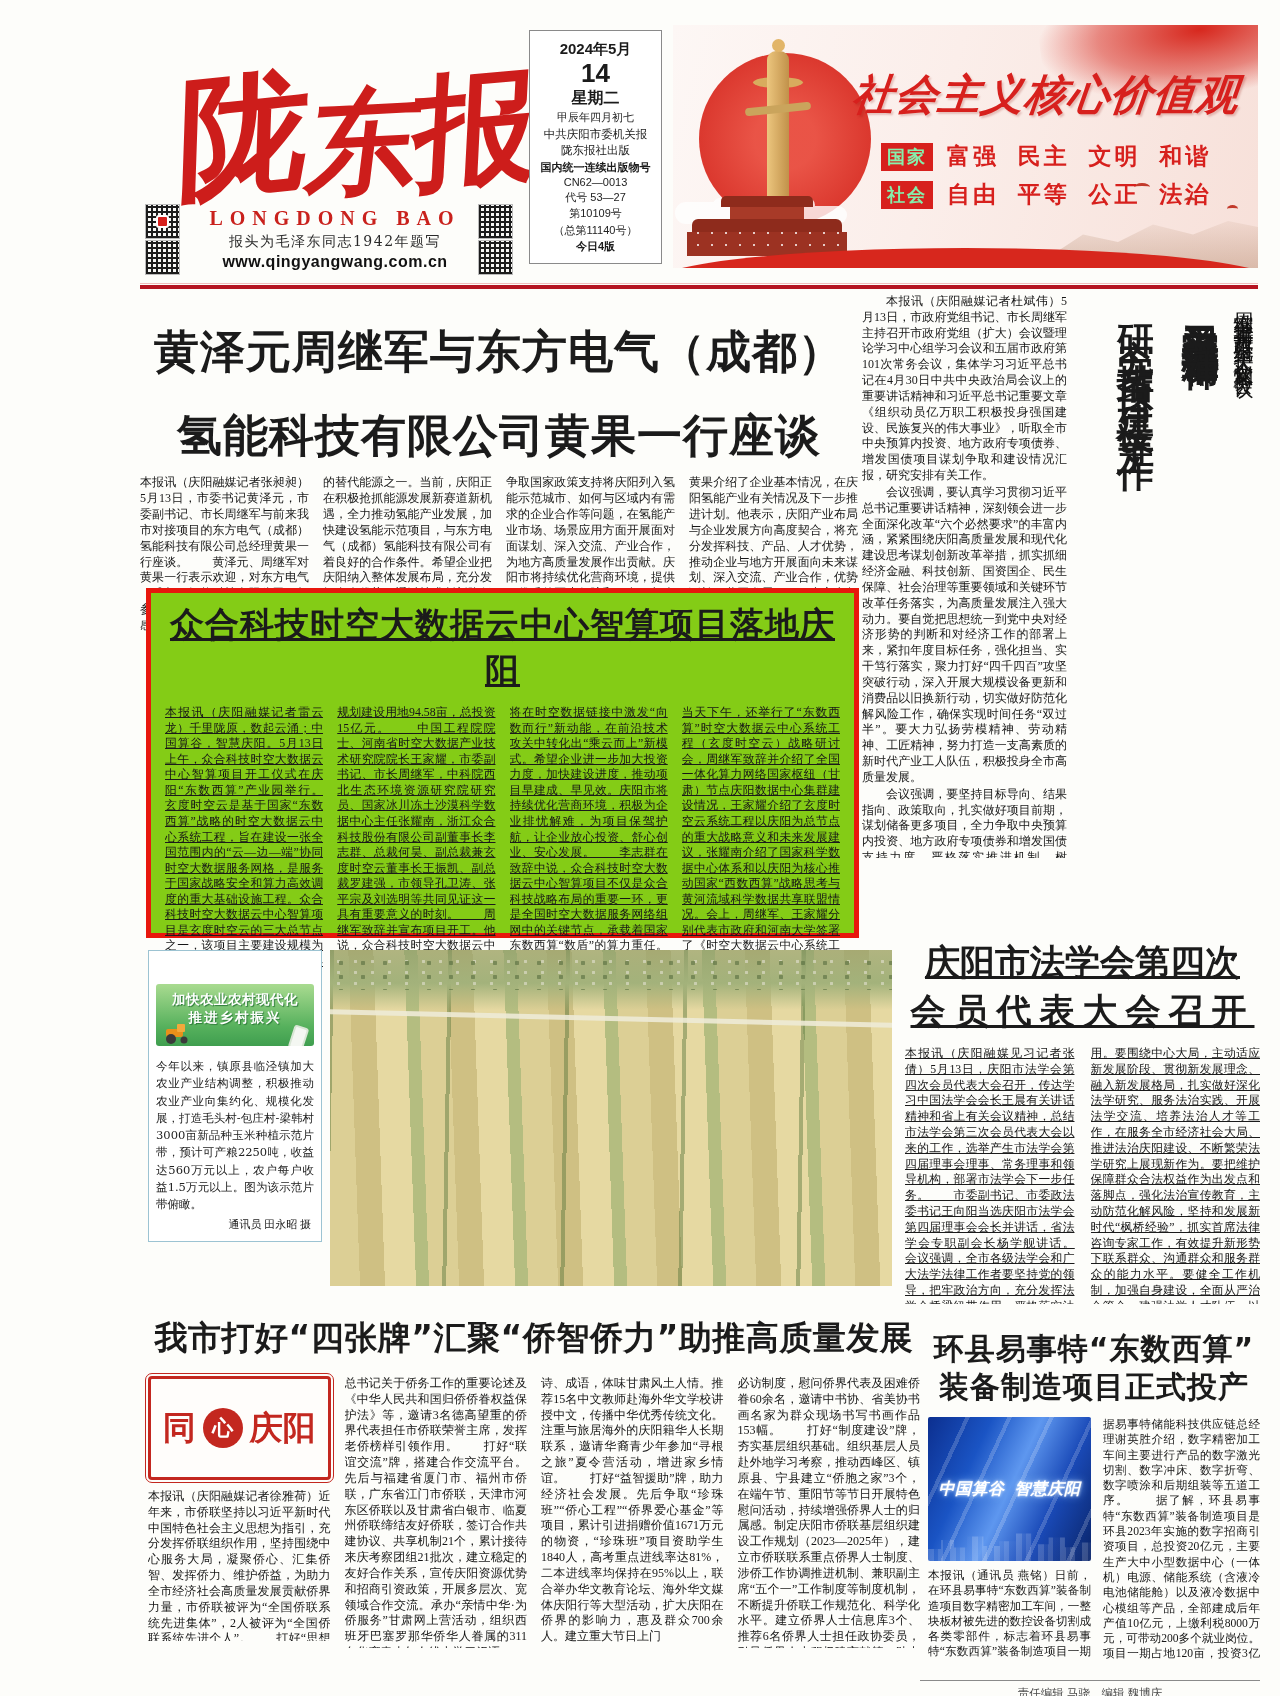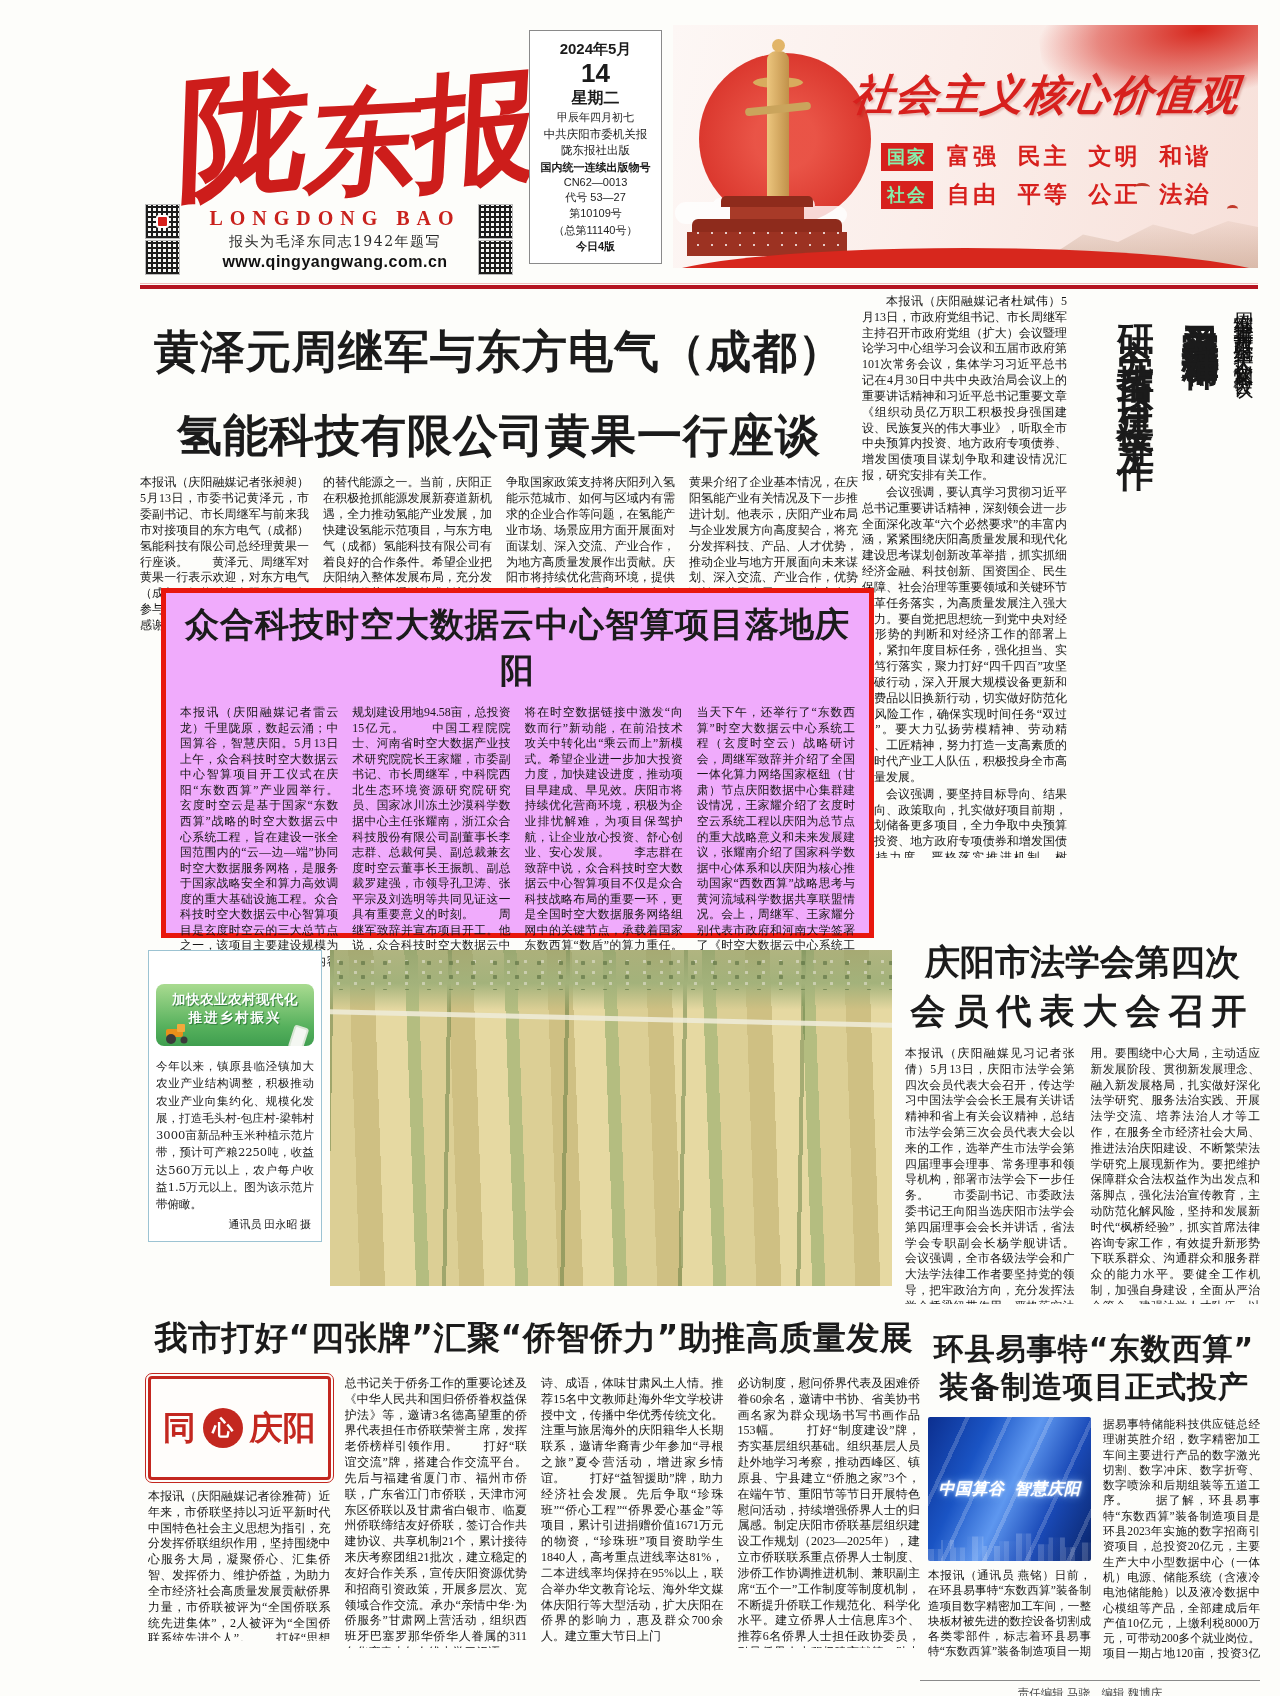--- a/index.html
+++ b/index.html
@@ -90,7 +90,7 @@
   .gov-h2 { font-size:37px; font-weight:bold; letter-spacing:13px; margin-left:15px; font-family:"DejaVu Sans", sans-serif; }
 
   
-  .art-zh { position:absolute; left:161px; top:588px; width:713px; height:350px; border:5px solid #e8170d; background:#f0abfc; padding:9px 14px; }
+  .art-zh { position:absolute; left:146px; top:588px; width:713px; height:350px; border:5px solid #e8170d; background:#84cc16; padding:9px 14px;text-decoration:underline; }
   .zh-h { text-align:center; font-size:34px; font-weight:bold; letter-spacing:1px; font-family:"DejaVu Sans", sans-serif; }
   .art-zh .cols { margin-top:11px; height:262px; }
   .art-zh .bodytext { font-size:11.8px; }

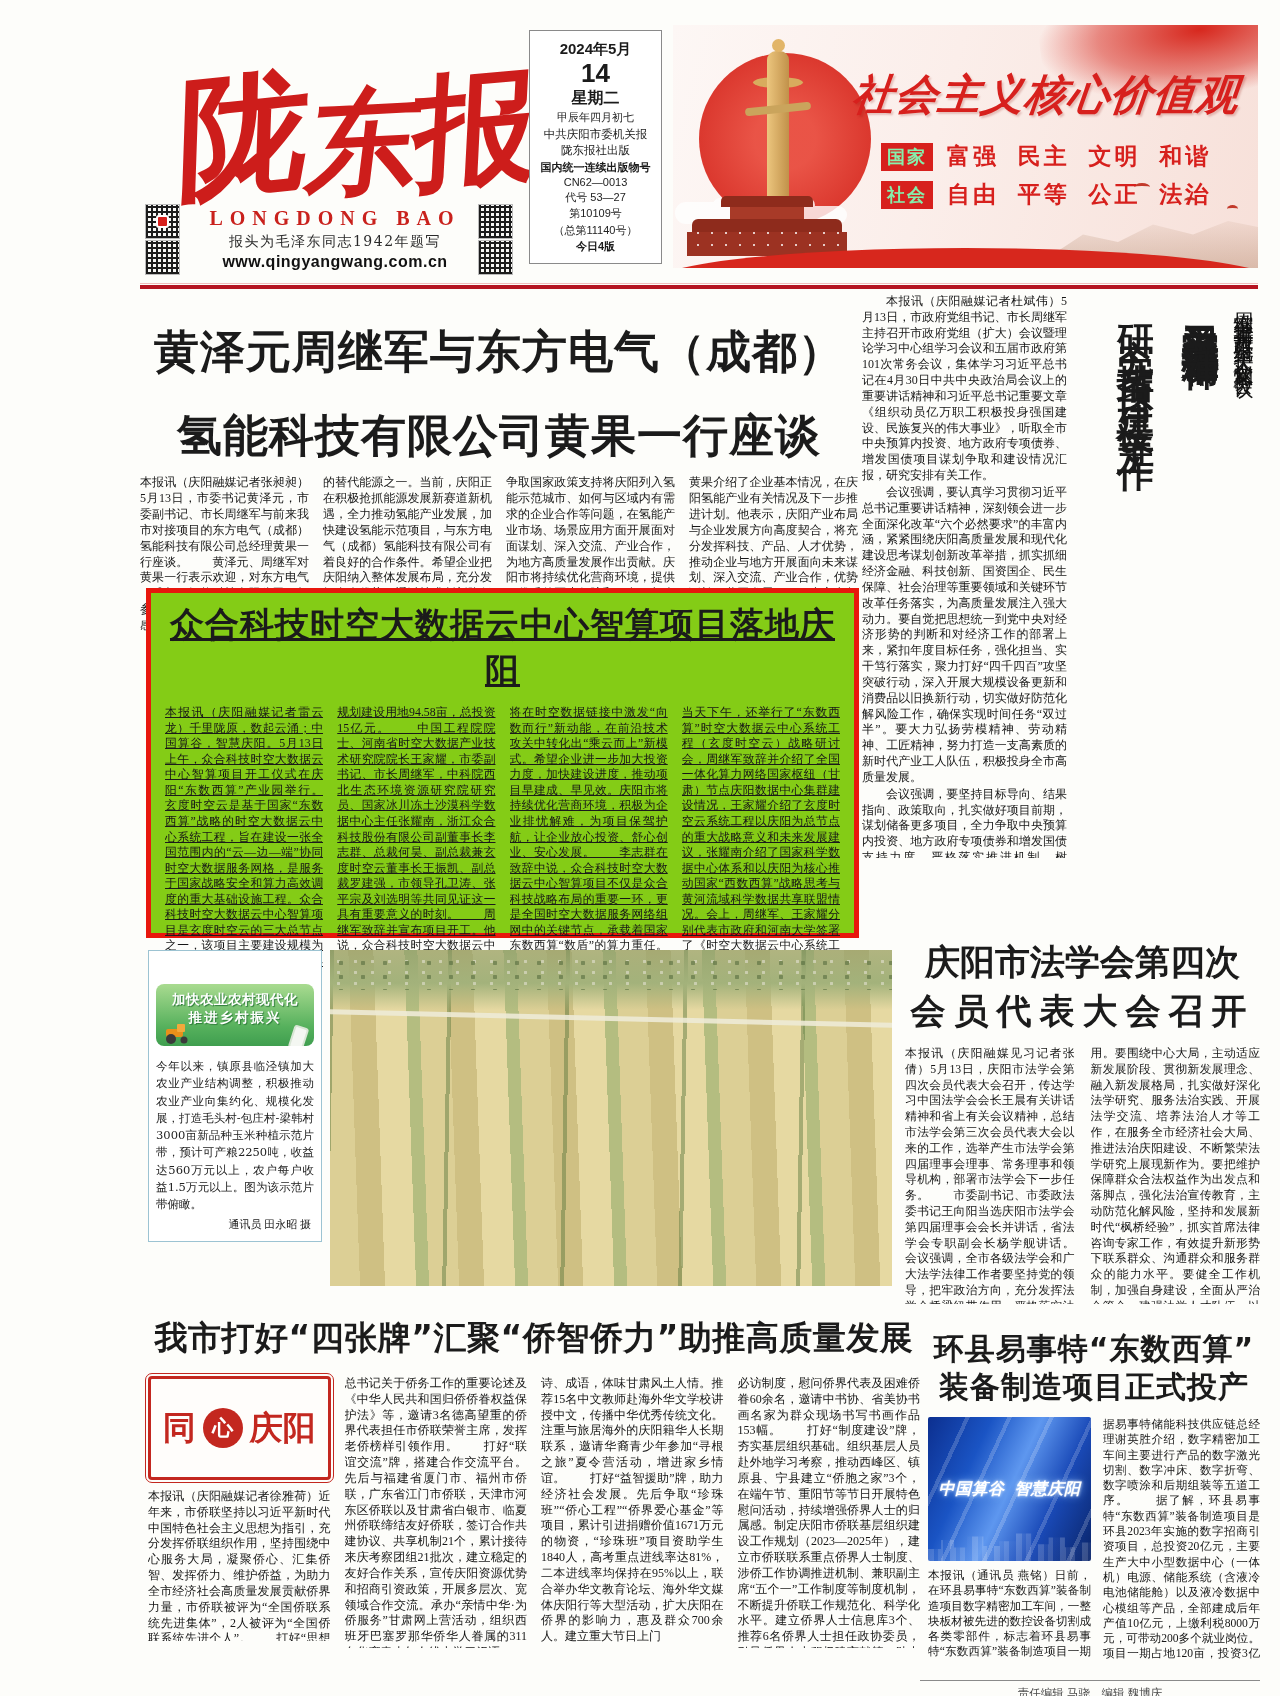--- a/index.html
+++ b/index.html
@@ -120,7 +120,7 @@
   .photo-road { position:absolute; top:66px; left:-12px; right:-12px; height:5px; background:#edead6; transform:rotate(1.4deg); opacity:.9; }
 
   
-  .art-law { position:absolute; left:905px; top:938px; width:355px; height:380px; }
+  .art-law { position:absolute; left:905px; top:938px; width:355px; height:380px;text-decoration:underline; }
   .law-h { text-align:center; font-weight:bold; font-size:35px; line-height:1.4; font-family:"DejaVu Sans", sans-serif; }
   .law-h2 { letter-spacing:8px; }
   .art-law .cols { margin-top:10px; height:258px; gap:16px; }

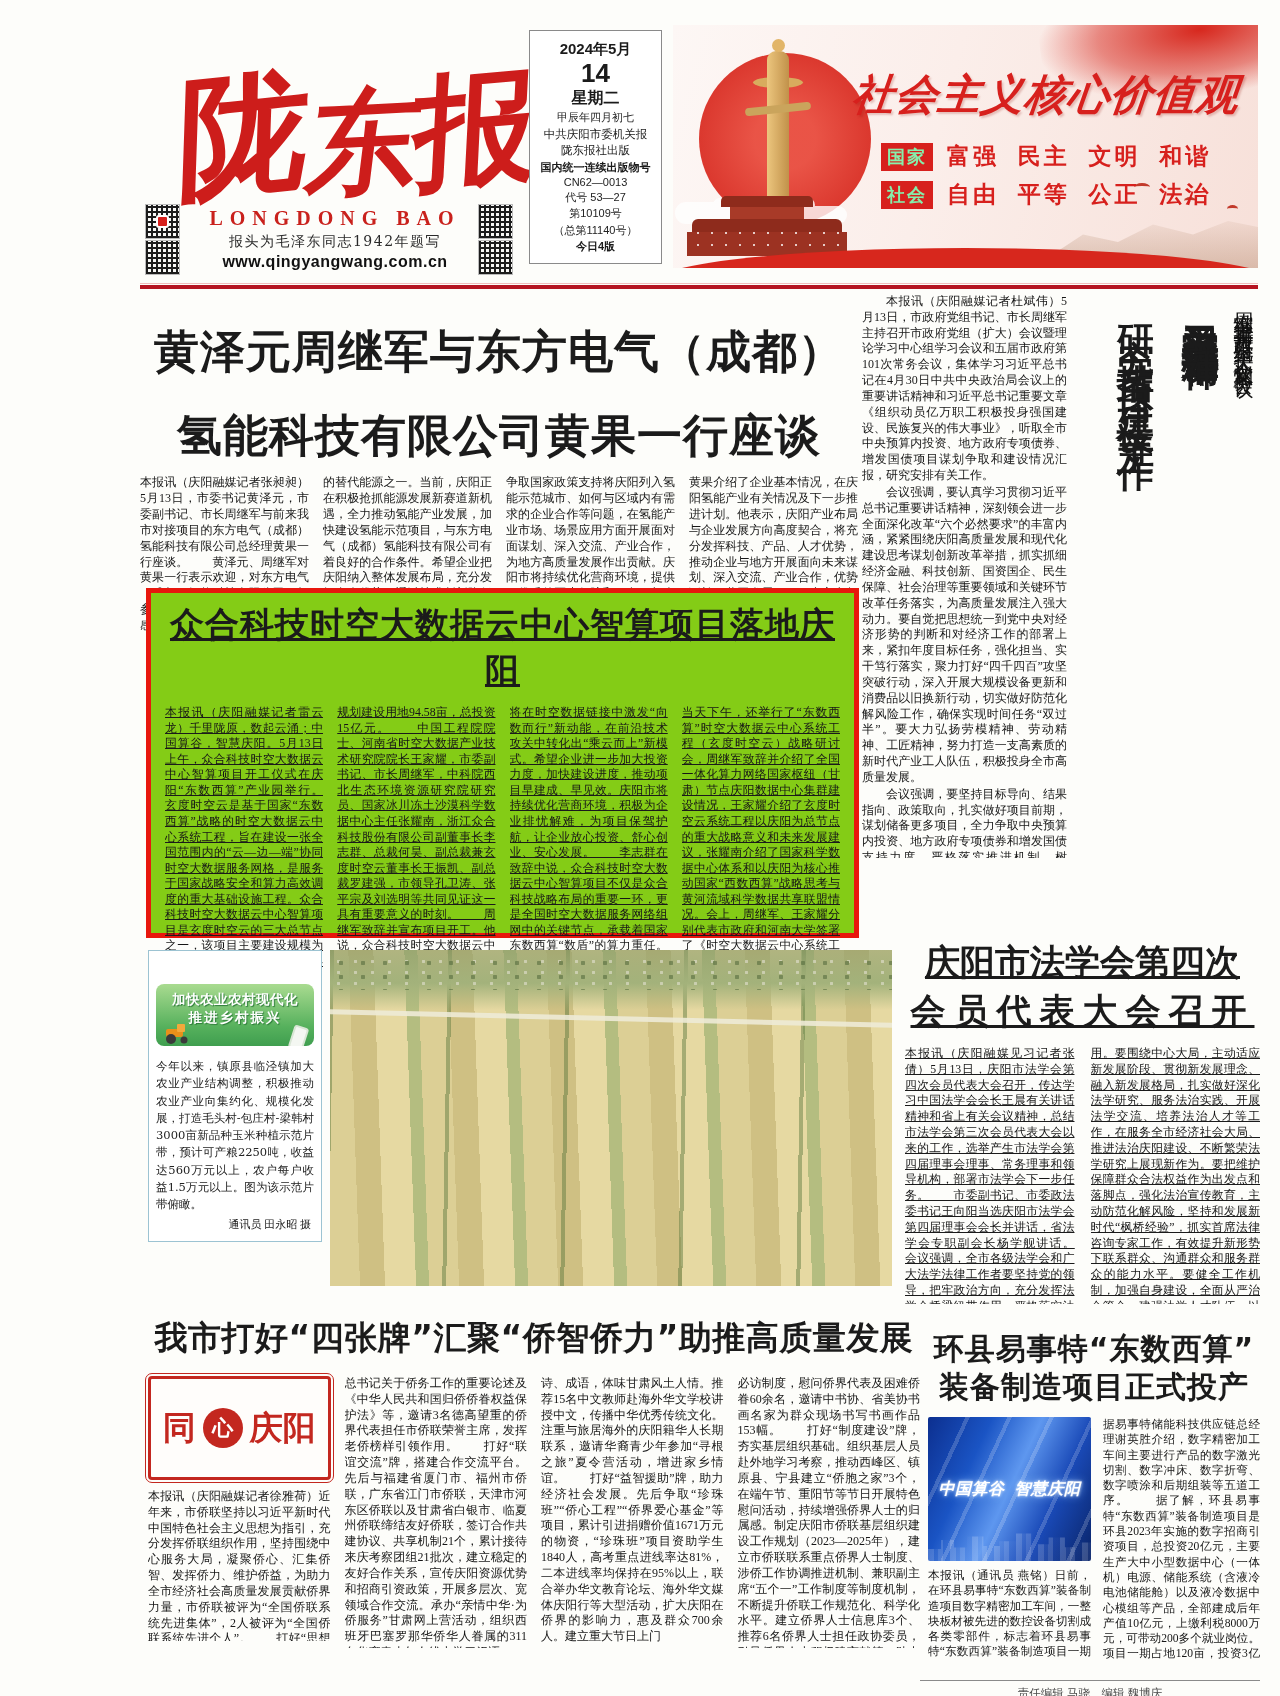--- a/index.html
+++ b/index.html
@@ -97,7 +97,7 @@
 
   
   .inset { position:absolute; left:148px; top:950px; width:174px; height:292px; border:1px solid #9cc3d2; background:#fff; padding:7px; }
-  .inset-art { margin-top:26px; height:62px; border-radius:8px; position:relative; overflow:hidden;
+  .inset-art { margin-top:26px; height:62px; border-radius:3px; position:relative; overflow:hidden;
                background:linear-gradient(180deg,#a9db90 0%, #55b05c 70%, #3f9e4f 100%); text-align:center; color:#fff; }
   .ia-t1 { font-size:13.5px; font-weight:bold; margin-top:7px; letter-spacing:.5px; text-shadow:1px 1px 1px #2c7a38; }
   .ia-t2 { font-size:13.5px; font-weight:bold; letter-spacing:2px; text-shadow:1px 1px 1px #2c7a38; }

